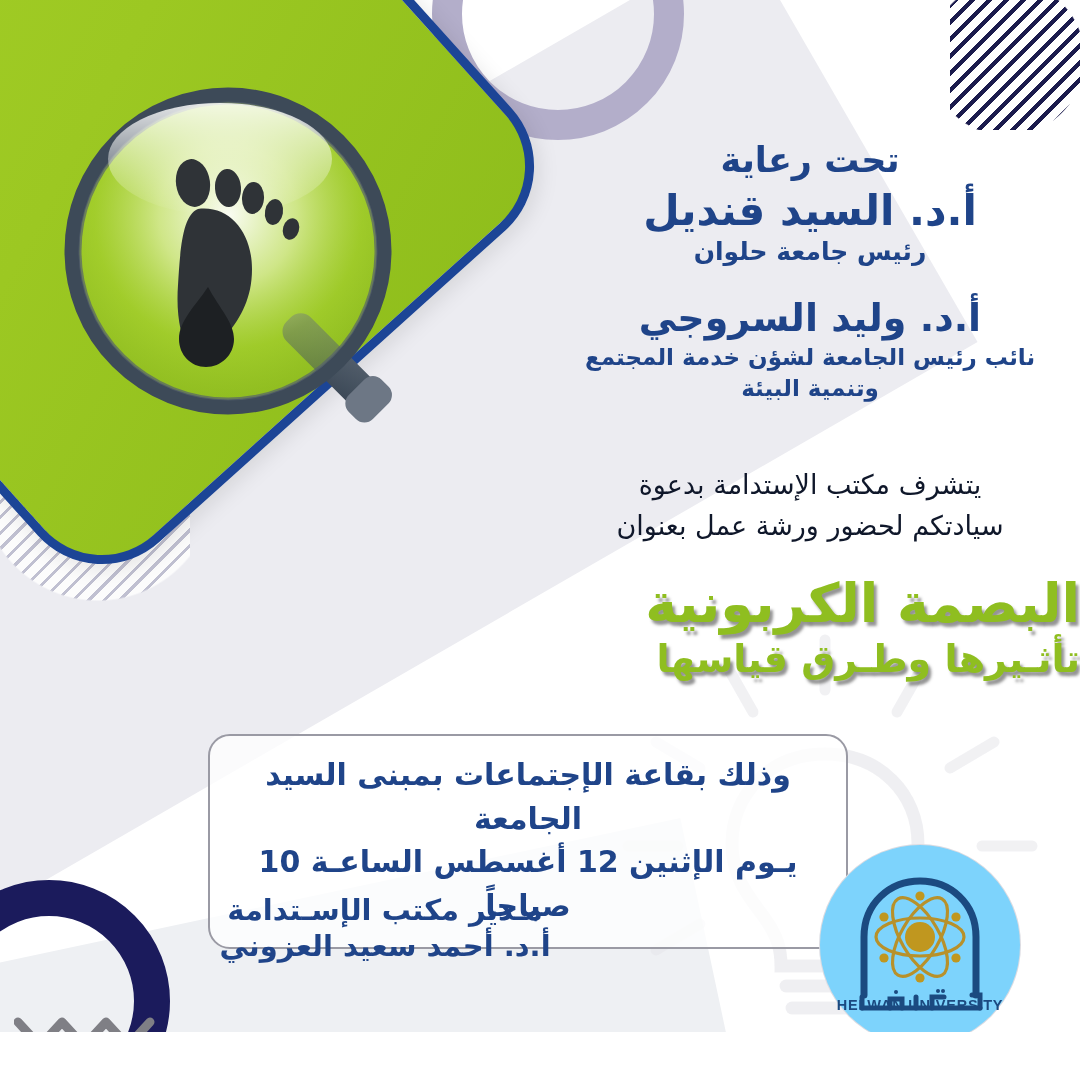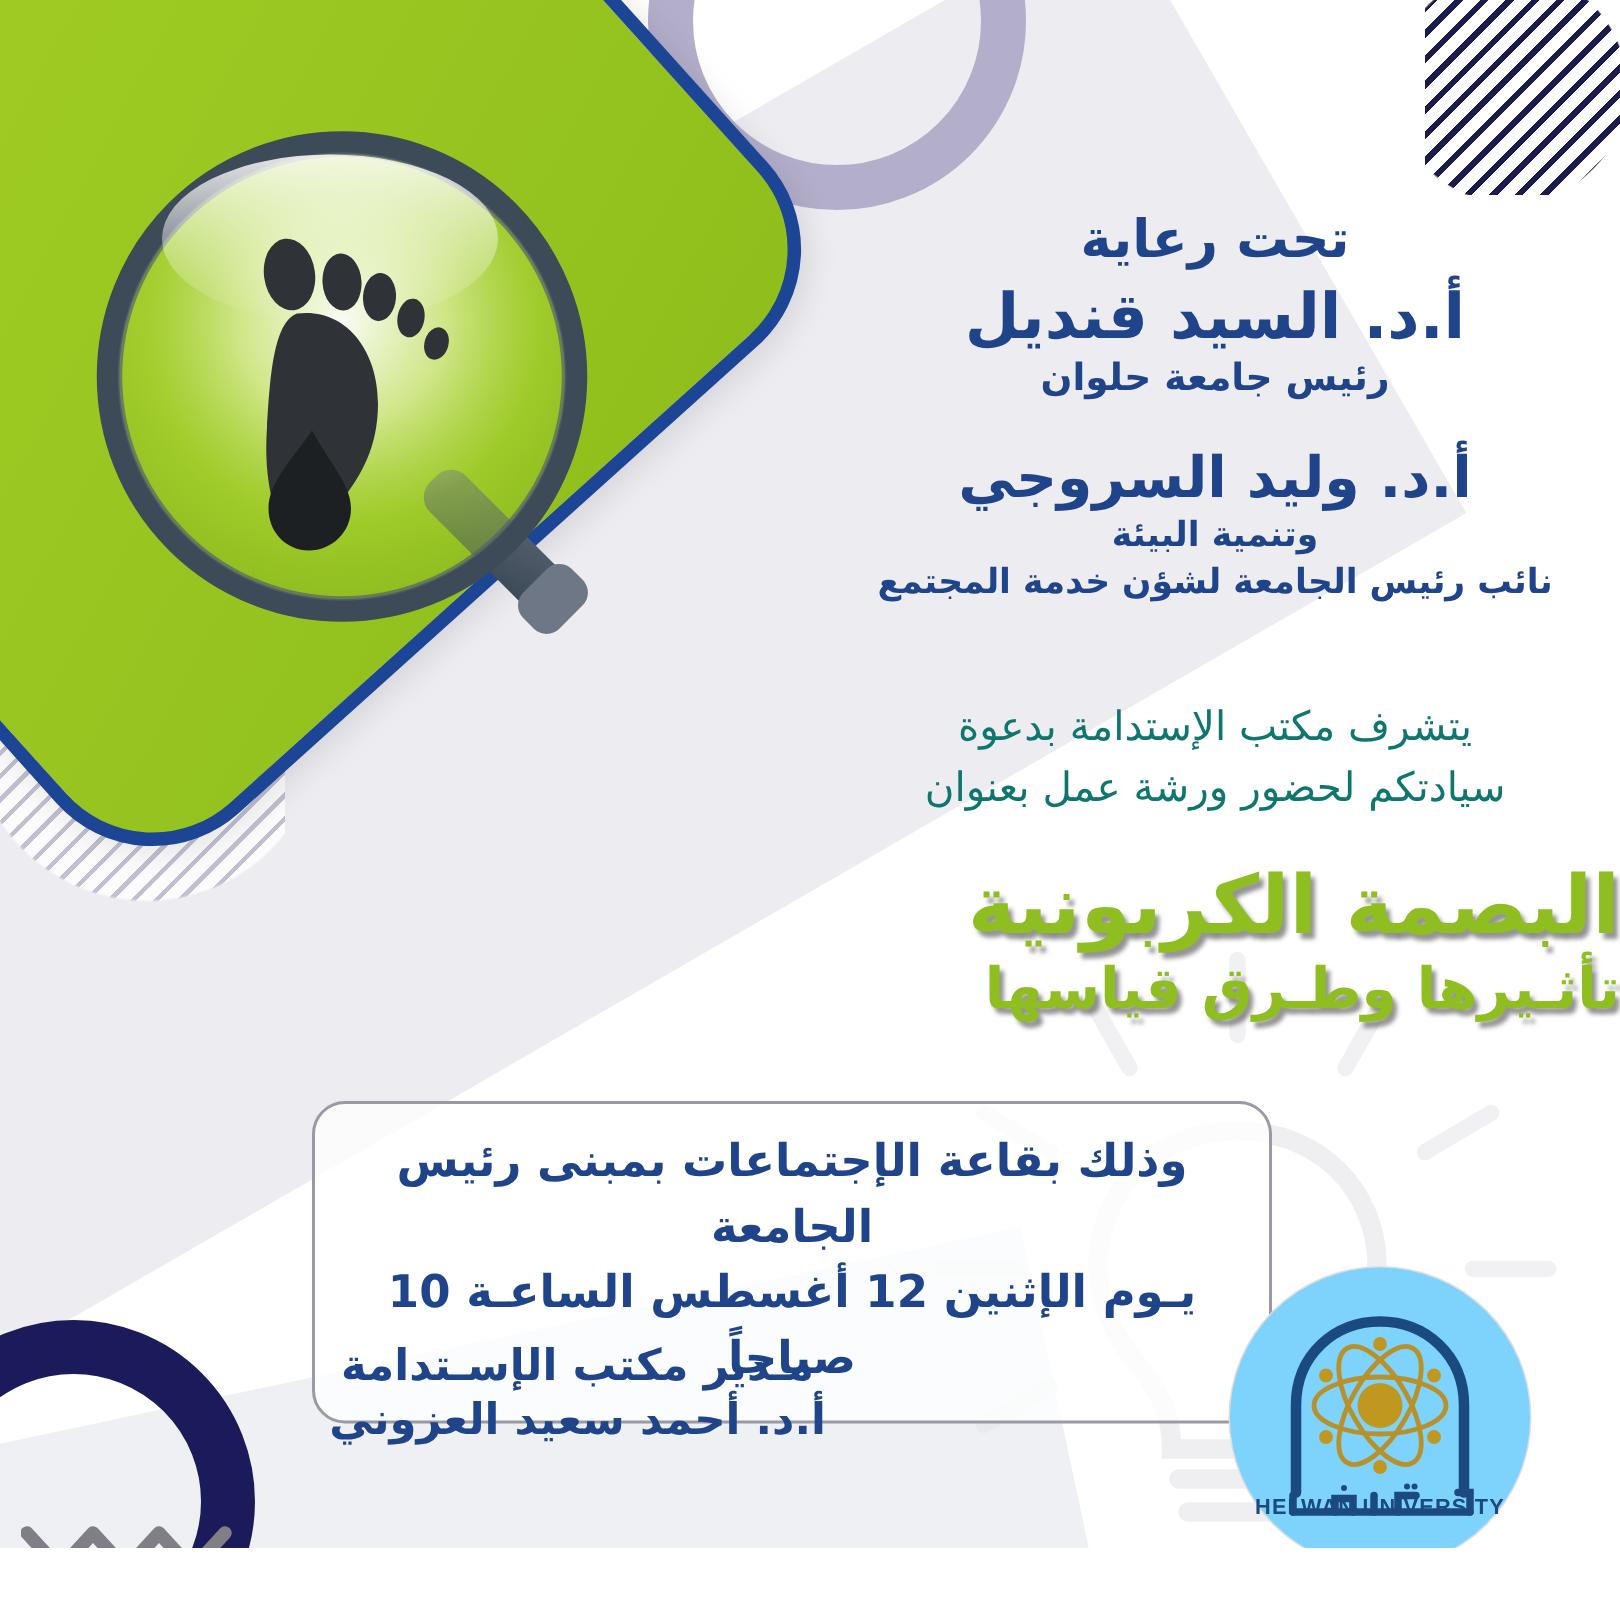--- a/index.html
+++ b/index.html
@@ -251,8 +251,8 @@
     <p class="t-name1 navy">أ.د. السيد قنديل</p>
     <p class="t-role1 navy">رئيس جامعة حلوان</p>
     <p class="t-name2 navy">أ.د. وليد السروجي</p>
+    <p class="t-role2 navy">نائب رئيس الجامعة لشؤن خدمة المجتمع</p>
     <p class="t-role2 navy">وتنمية البيئة</p>
-    <p class="t-role2 navy">نائب رئيس الجامعة لشؤن خدمة المجتمع</p>
   </div>
 
   <div class="invite">

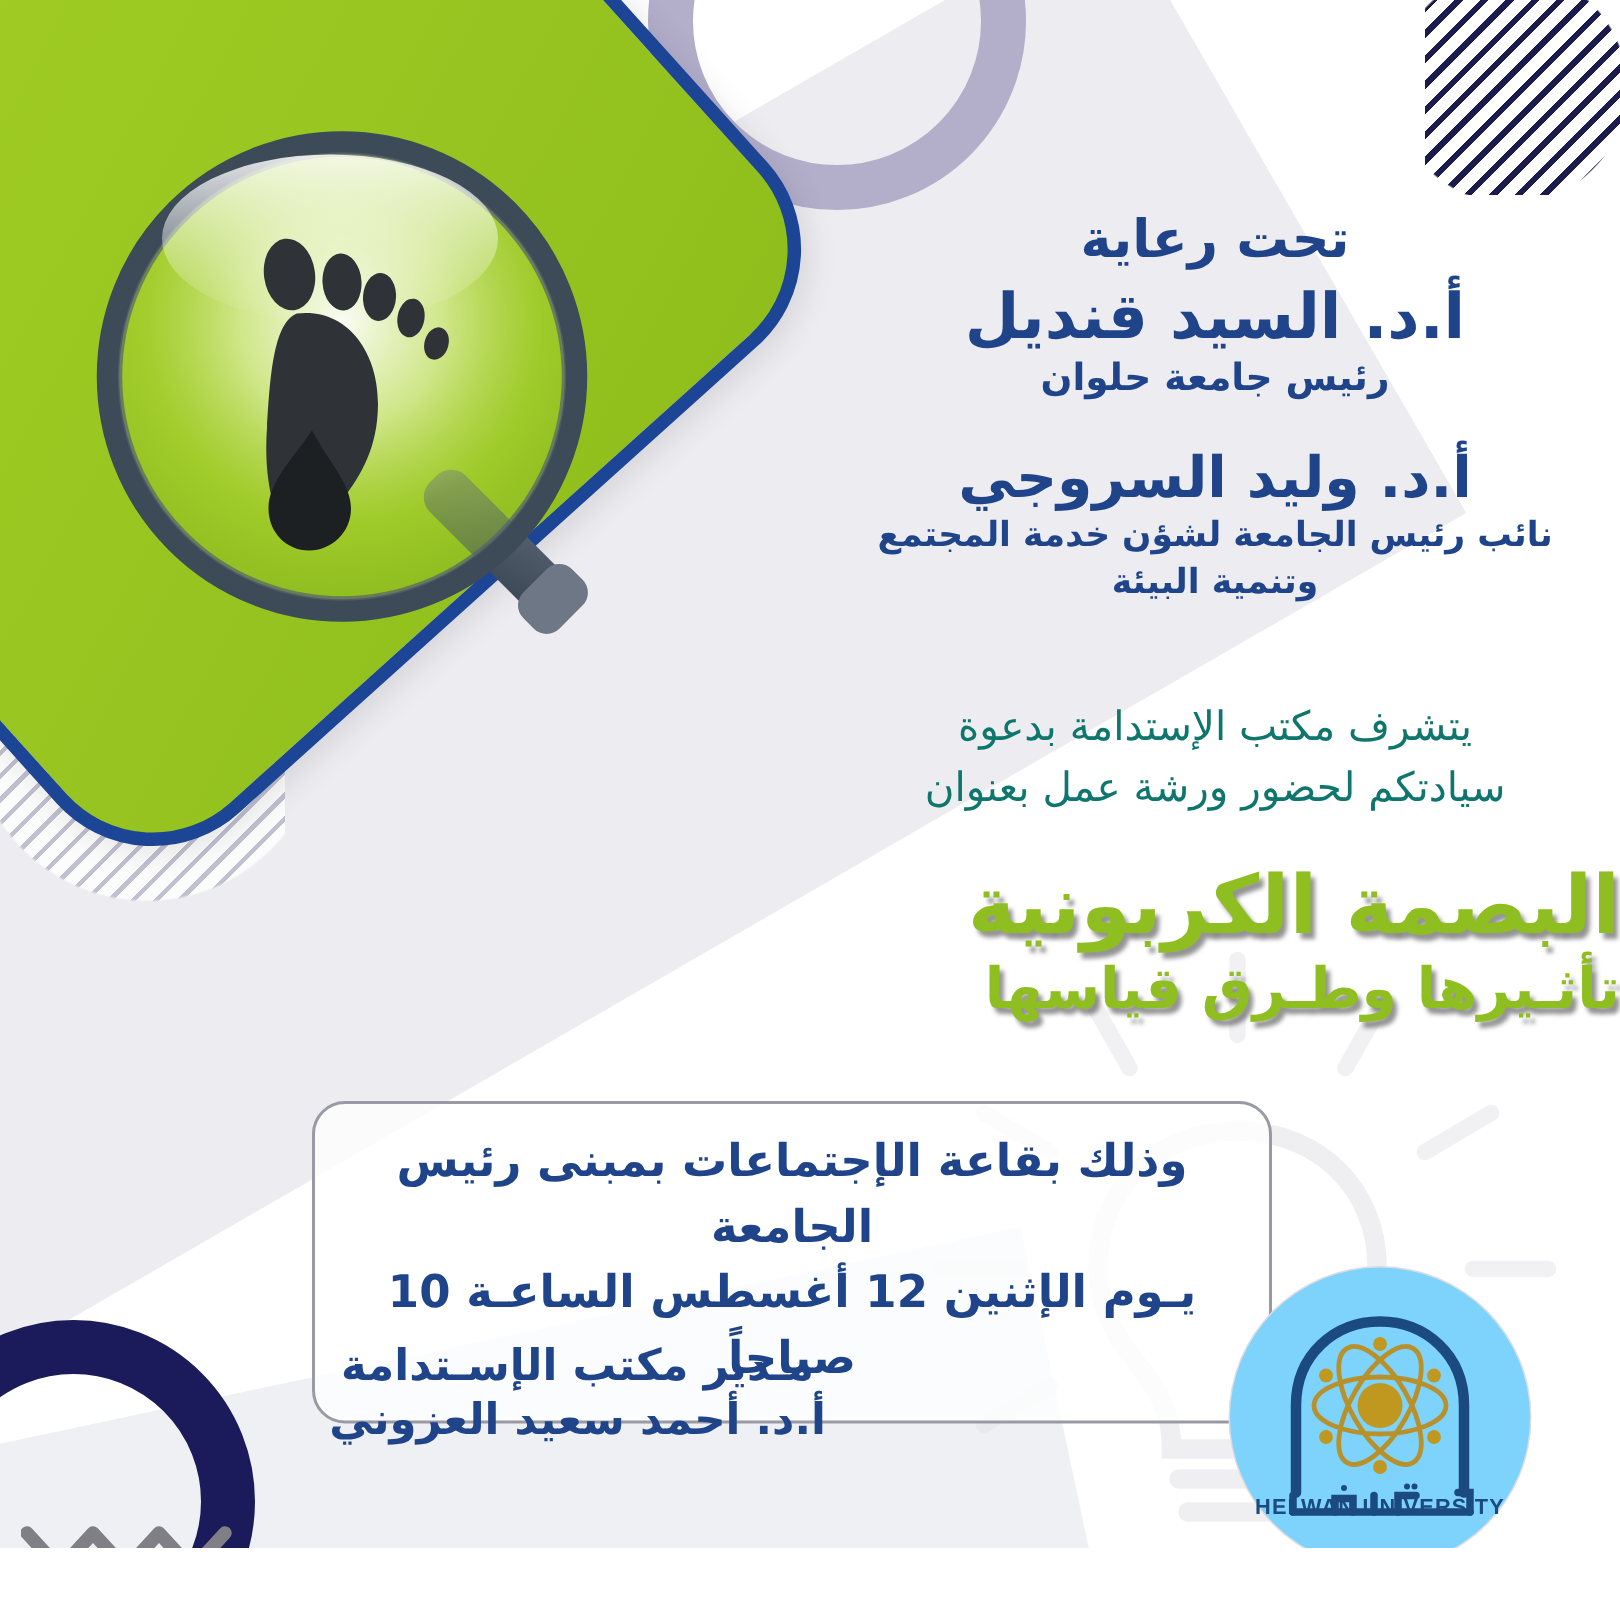--- a/index.html
+++ b/index.html
@@ -101,7 +101,7 @@
   .invite{
     position:absolute;left:560px;top:465px;width:500px;
     text-align:center;direction:rtl;
-    color:#0f766e;font-size:27px;line-height:1.5;font-weight:400;
+    color:#0f172a;font-size:27px;line-height:1.5;font-weight:400;
   }
 
   

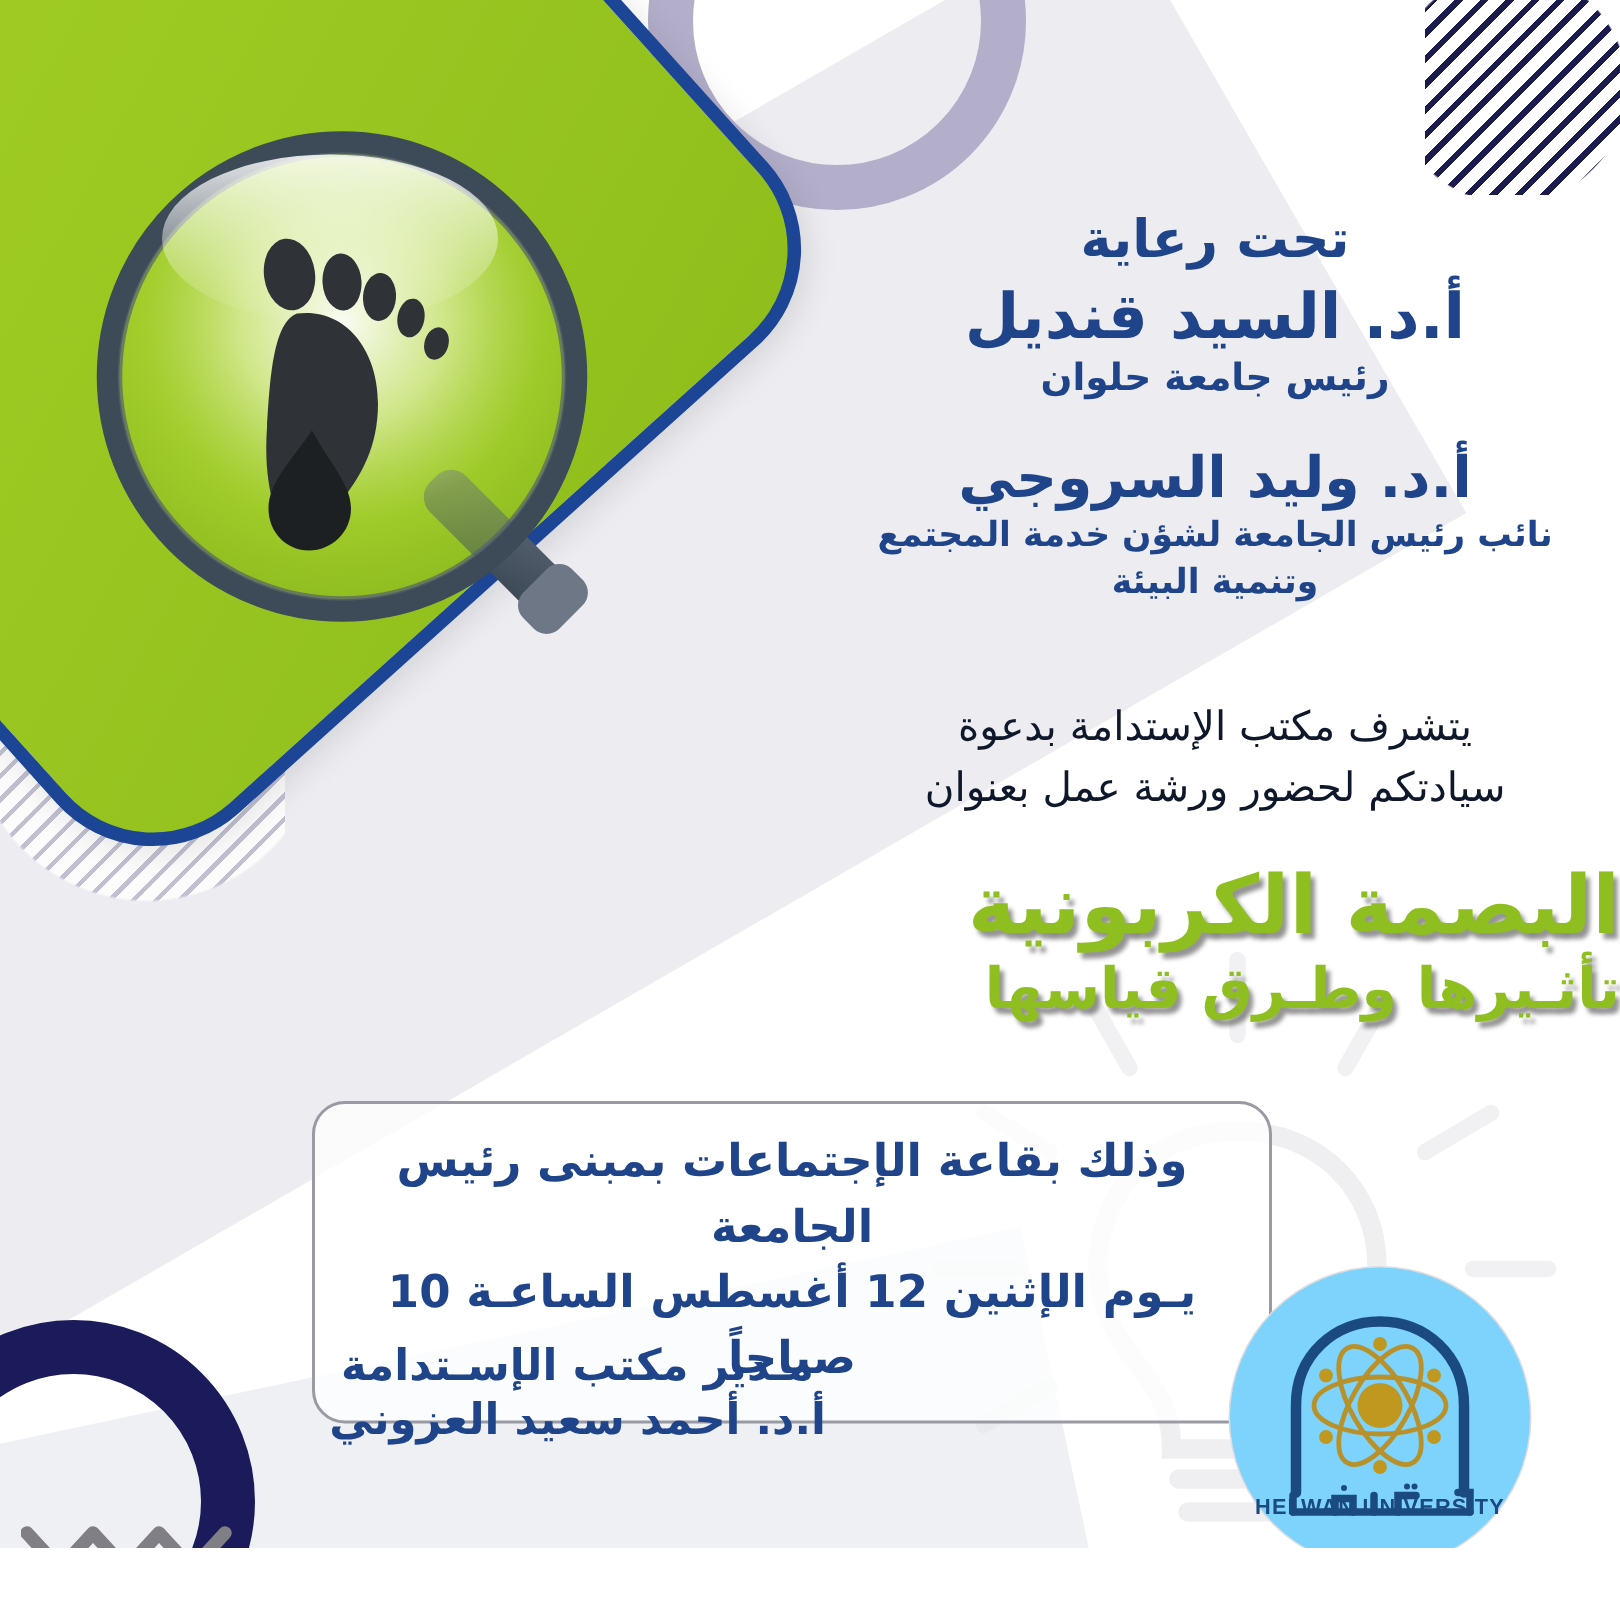--- a/index.html
+++ b/index.html
@@ -266,7 +266,7 @@
   </div>
 
   <div class="venue-box">
-    <p class="venue-line">وذلك بقاعة الإجتماعات بمبنى رئيس الجامعة</p>
+    <p class="venue-line">وذلك بقاعة الإجتماعات بمبنى السيد الجامعة</p>
     <p class="venue-line">يـوم الإثنين 12 أغسطس الساعـة 10 صباحاً</p>
   </div>
 

